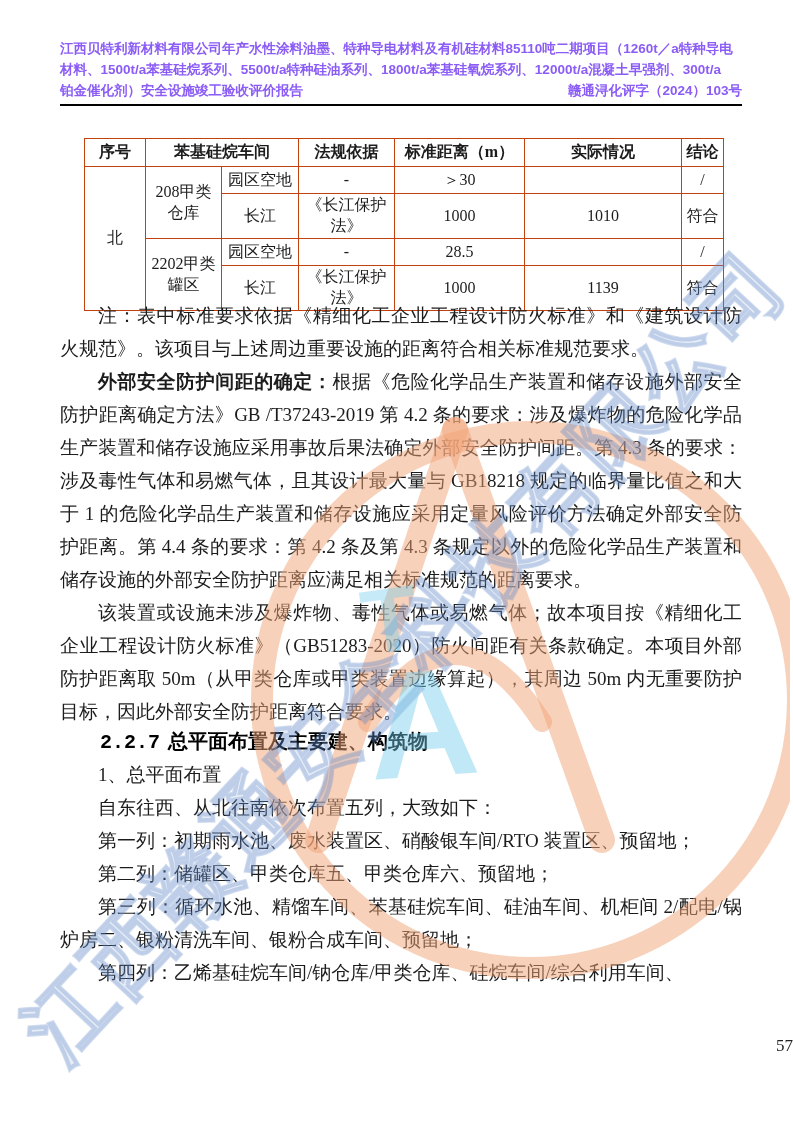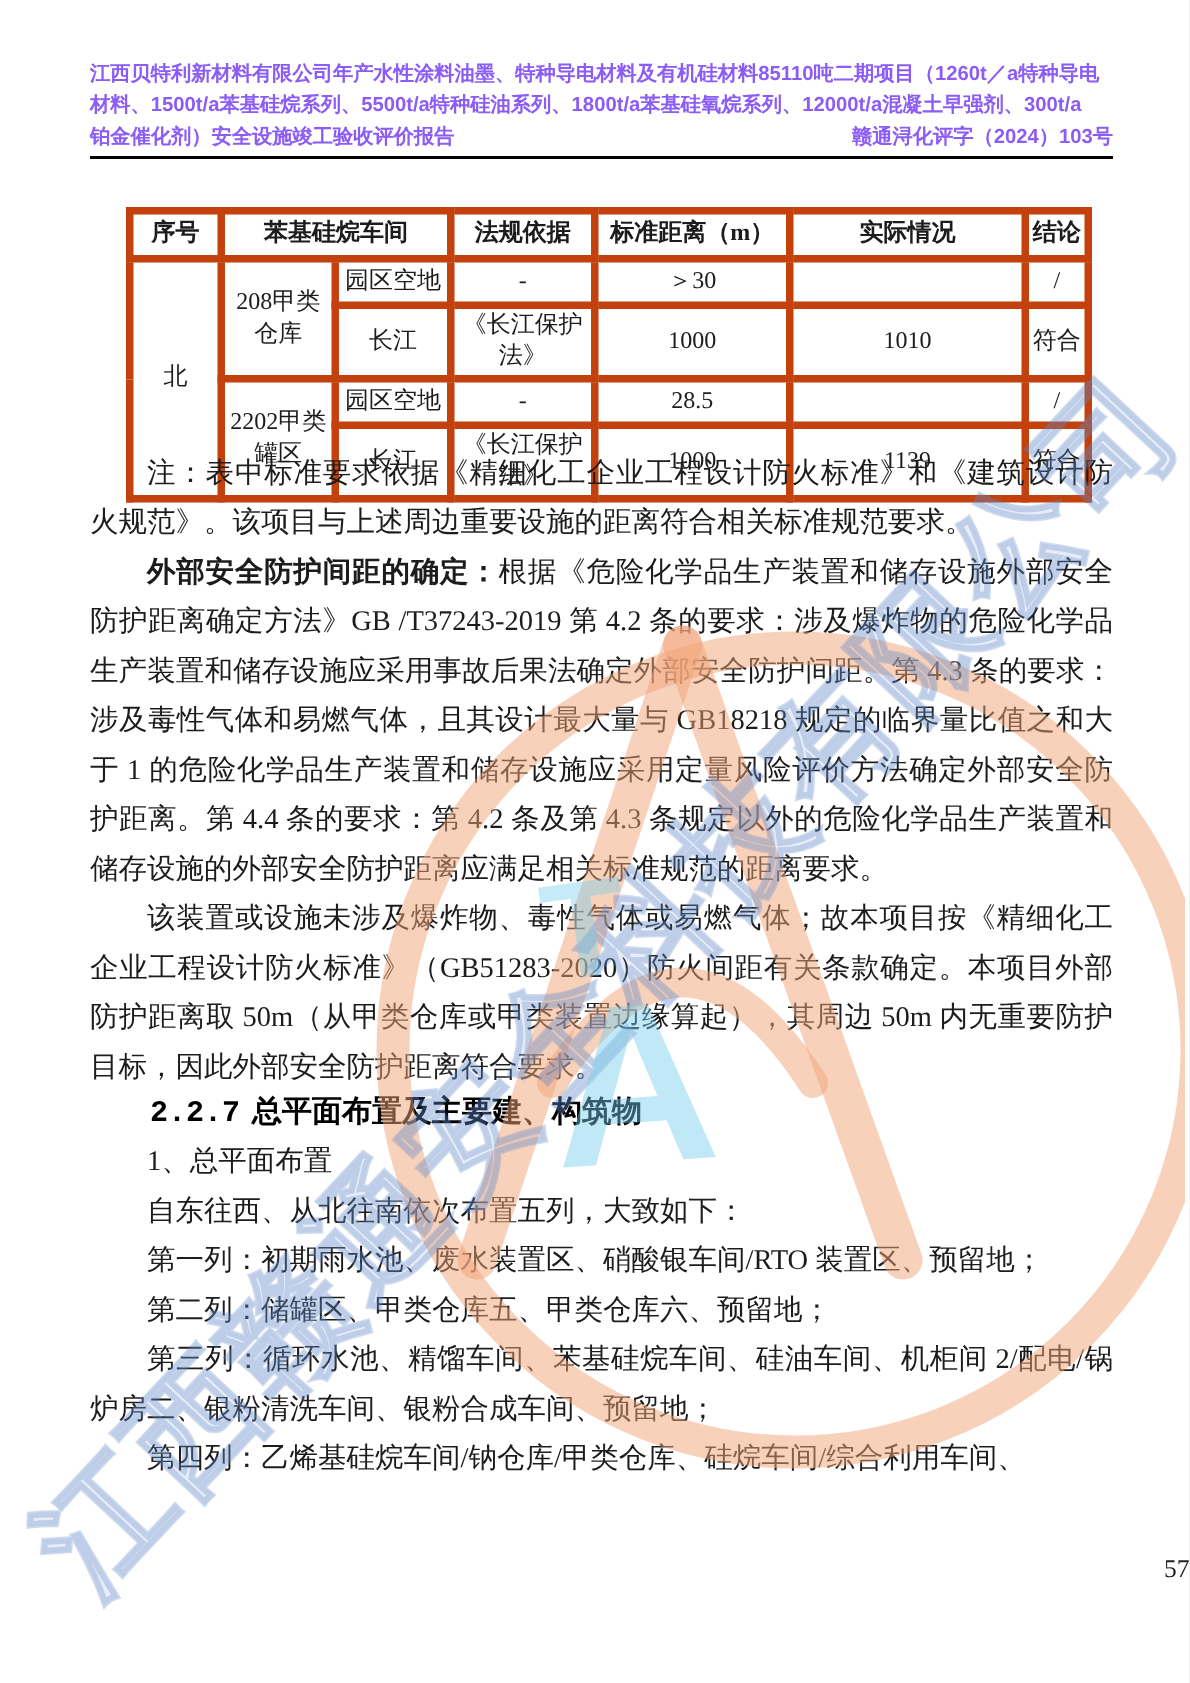--- a/index.html
+++ b/index.html
@@ -28,7 +28,7 @@
     font-size:16px;line-height:1.3;
   }
   table.dist td{
-    border:5px solid #c2410c;text-align:center;vertical-align:middle;
+    border:1px solid #c2410c;text-align:center;vertical-align:middle;
     padding:0 2px;overflow:hidden;
   }
   table.dist tr.hrow td{font-weight:bold;height:27px;}

